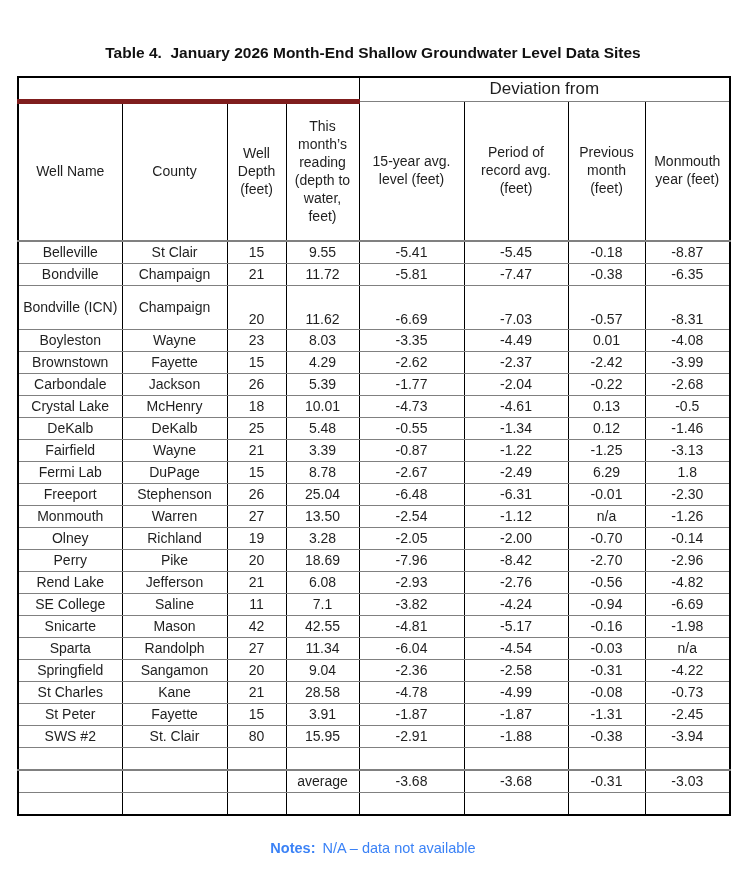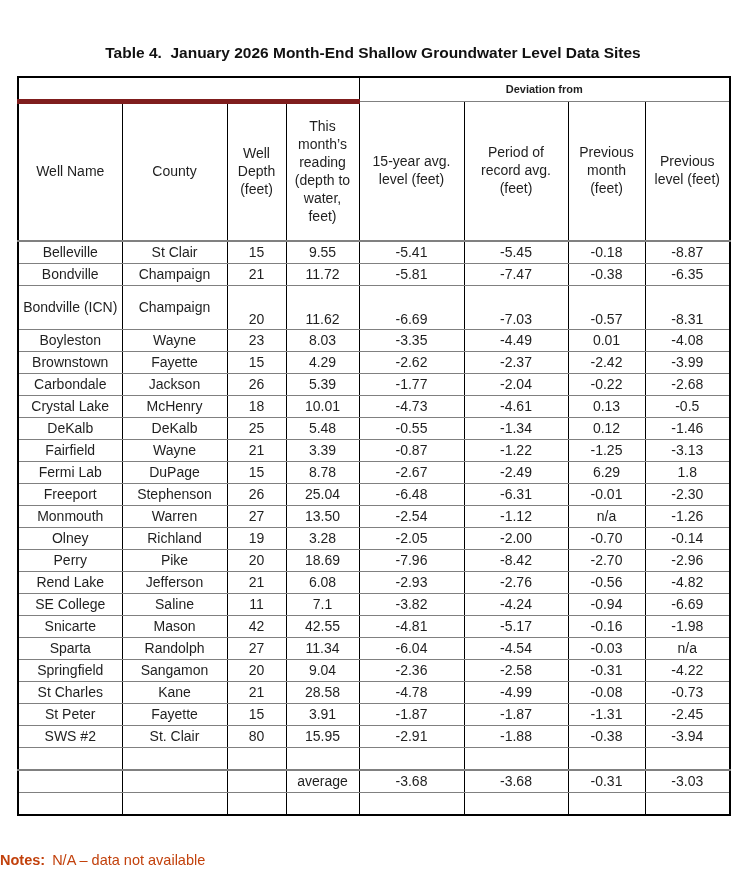--- a/index.html
+++ b/index.html
@@ -46,8 +46,7 @@
   tr.band-row td {
     border-top: none;
     height: 21px;
-    font-size: 11px;
-    font-weight: bold;
+    font-size: 17px;
   }
   td.band-empty { border-bottom: 1px solid #000000; }
   td.band-dev   { border-bottom: none; }

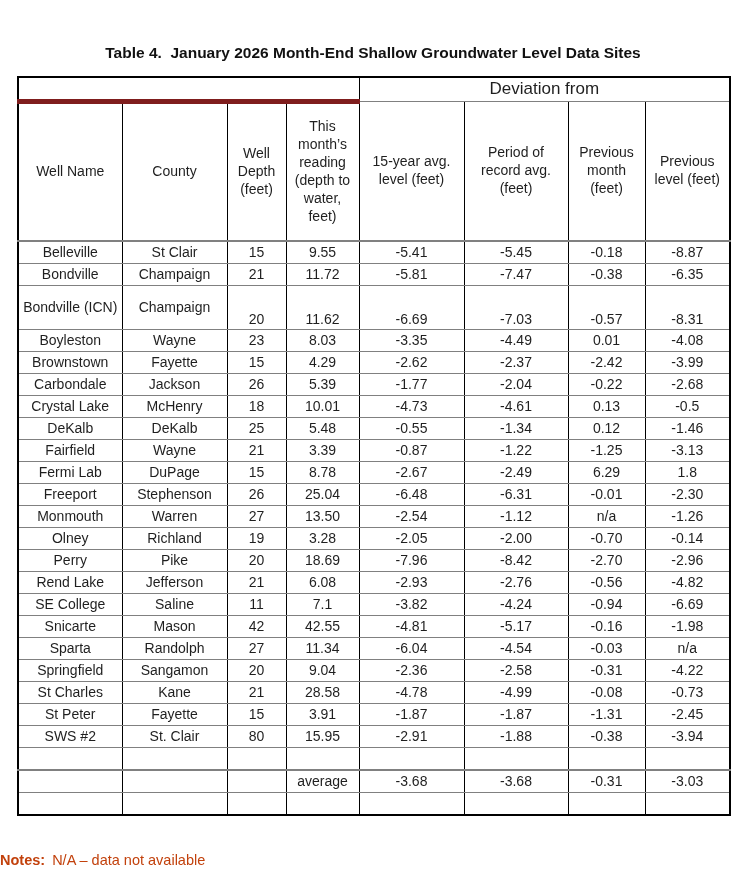--- a/index.html
+++ b/index.html
@@ -106,7 +106,7 @@
         <td class="dev-head" data-name="col-header-15-year-avg">15-year avg. level (feet)</td>
         <td class="dev-head" data-name="col-header-period-of-record-avg">Period of record avg. (feet)</td>
         <td class="dev-head" data-name="col-header-previous-month">Previous month (feet)</td>
-        <td class="dev-head" data-name="col-header-previous-year">Previous level (feet)</td>
+        <td class="dev-head" data-name="col-header-previous-year">Monmouth year (feet)</td>
       </tr>
     </thead>
     <tbody data-name="table-body">

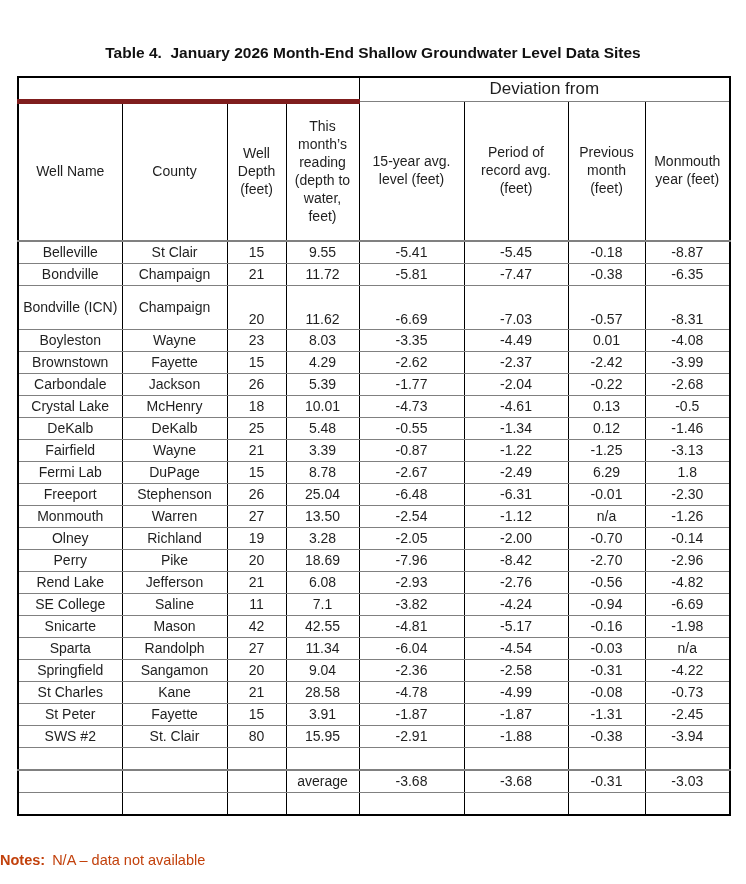--- a/index.html
+++ b/index.html
@@ -67,10 +67,10 @@
   tbody tr:nth-child(3) td:nth-child(-n+2) { vertical-align: middle; }
   tr[data-name="average-row"] td { border-top: 2px solid #808080; }
   .notes {
-    margin-top: 36px;
-    text-align: left;
+    margin-top: 24px;
+    text-align: center;
     font-size: 14.5px;
-    color: #c2410c;
+    color: #3b82f6;
   }
   .notes .notes-label { font-weight: bold; }
   .notes .notes-text { margin-left: 7px; }

